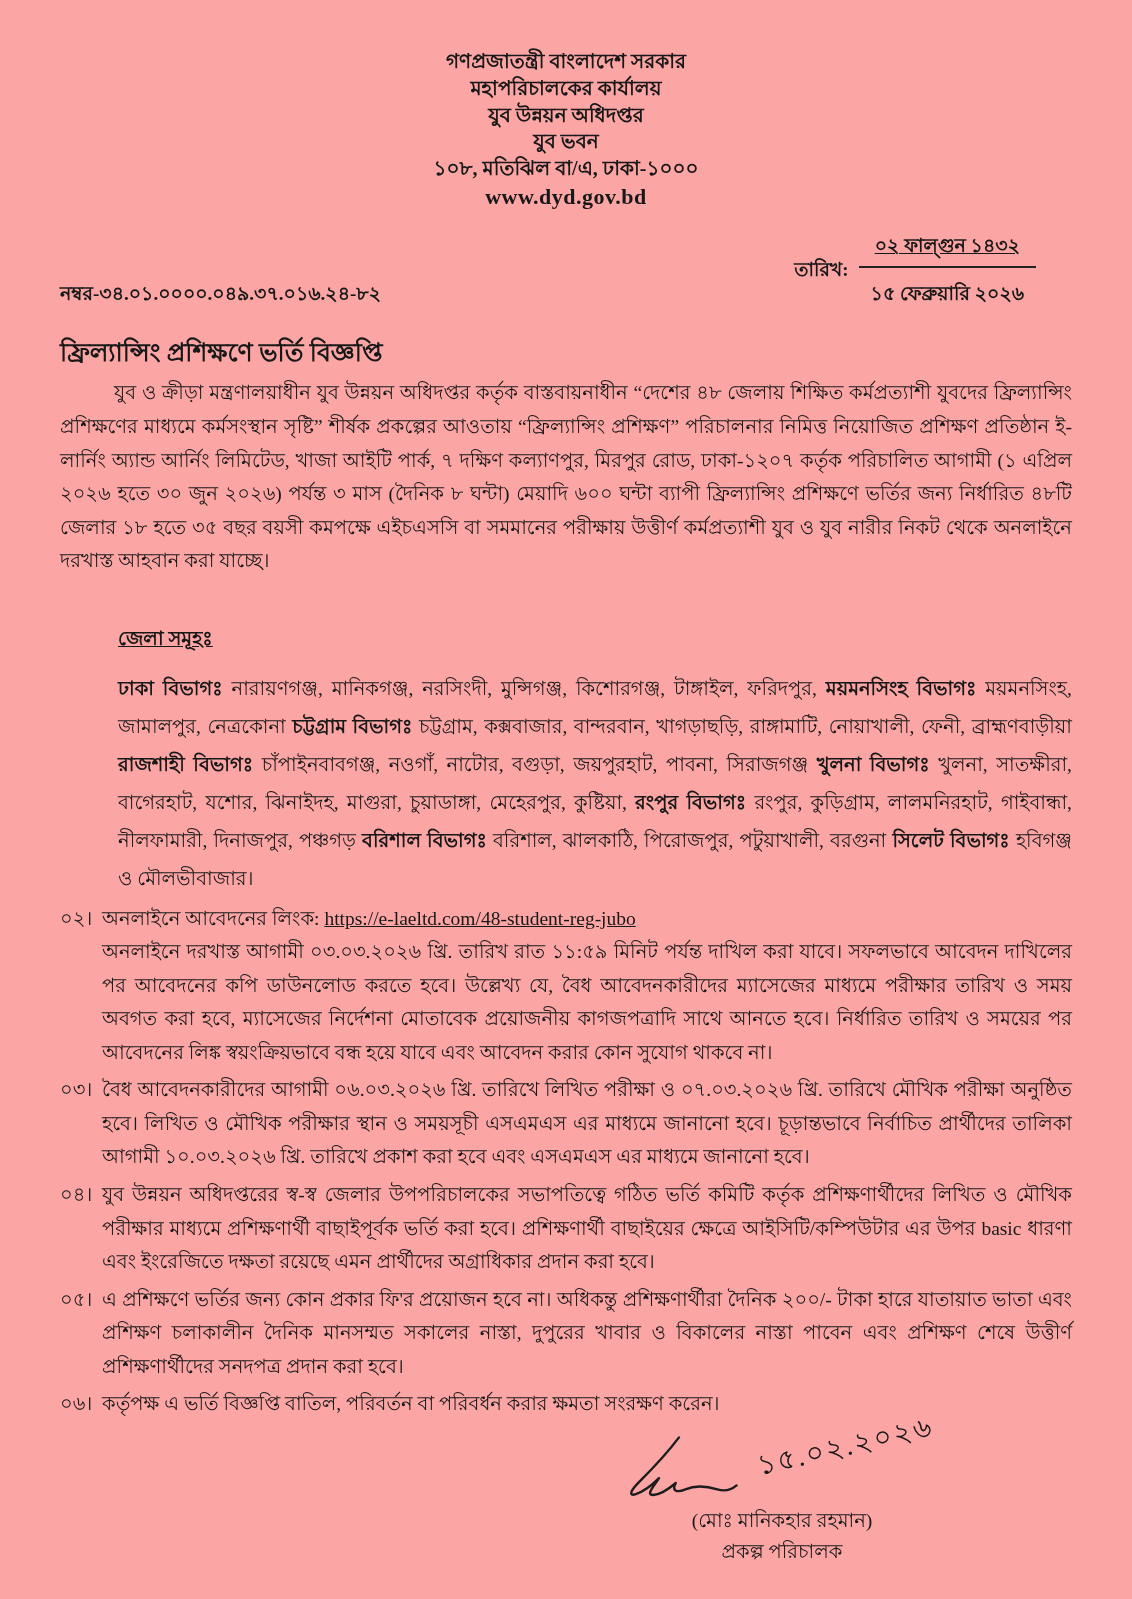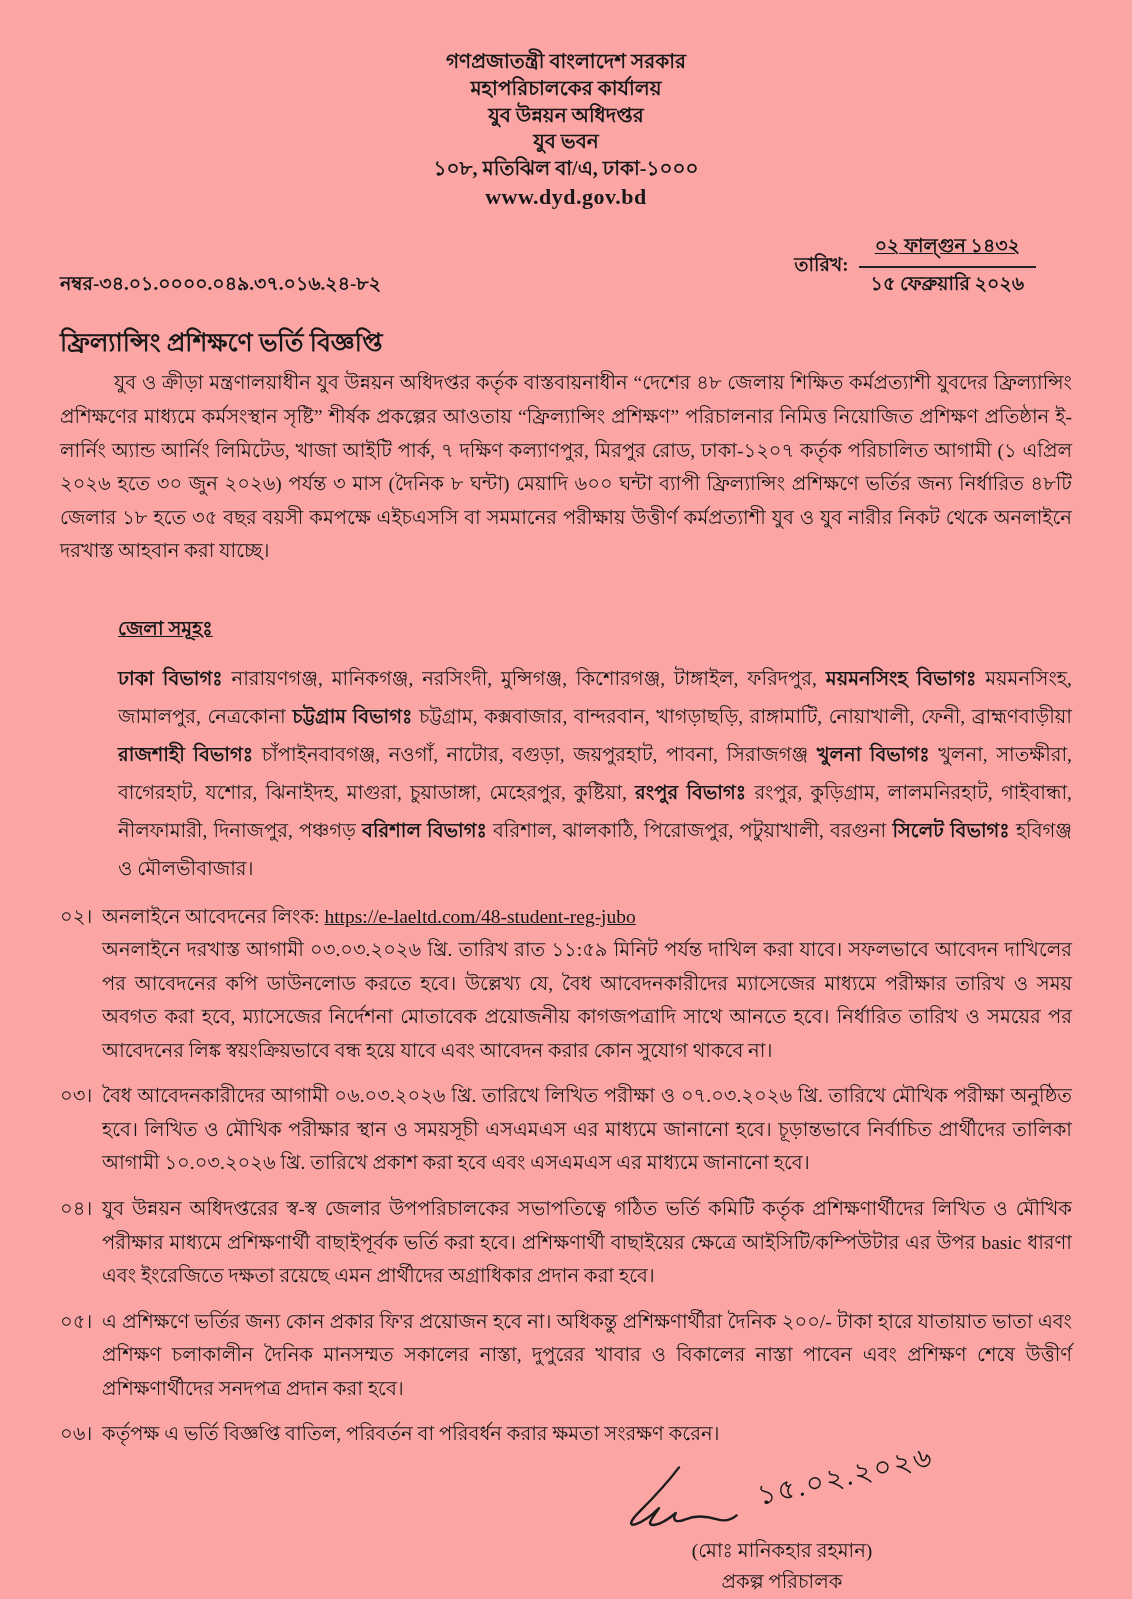--- a/index.html
+++ b/index.html
@@ -25,7 +25,7 @@
   .date-wrap { display:flex; align-items:center; gap:10px; font-size:19px; font-weight:bold; margin-right:36px; }
   .date-stack { text-align:center; }
   .date-top { display:block; padding:0 16px 3px 16px; border-bottom:2px solid #222;text-decoration:underline; }
-  .date-bottom { display:block; padding-top:1px; }
+  .date-bottom { display:block; padding-top:11px; }
   
   .notice-title { text-align:left; font-size:25px; font-weight:bold; margin-top:22px; }
   

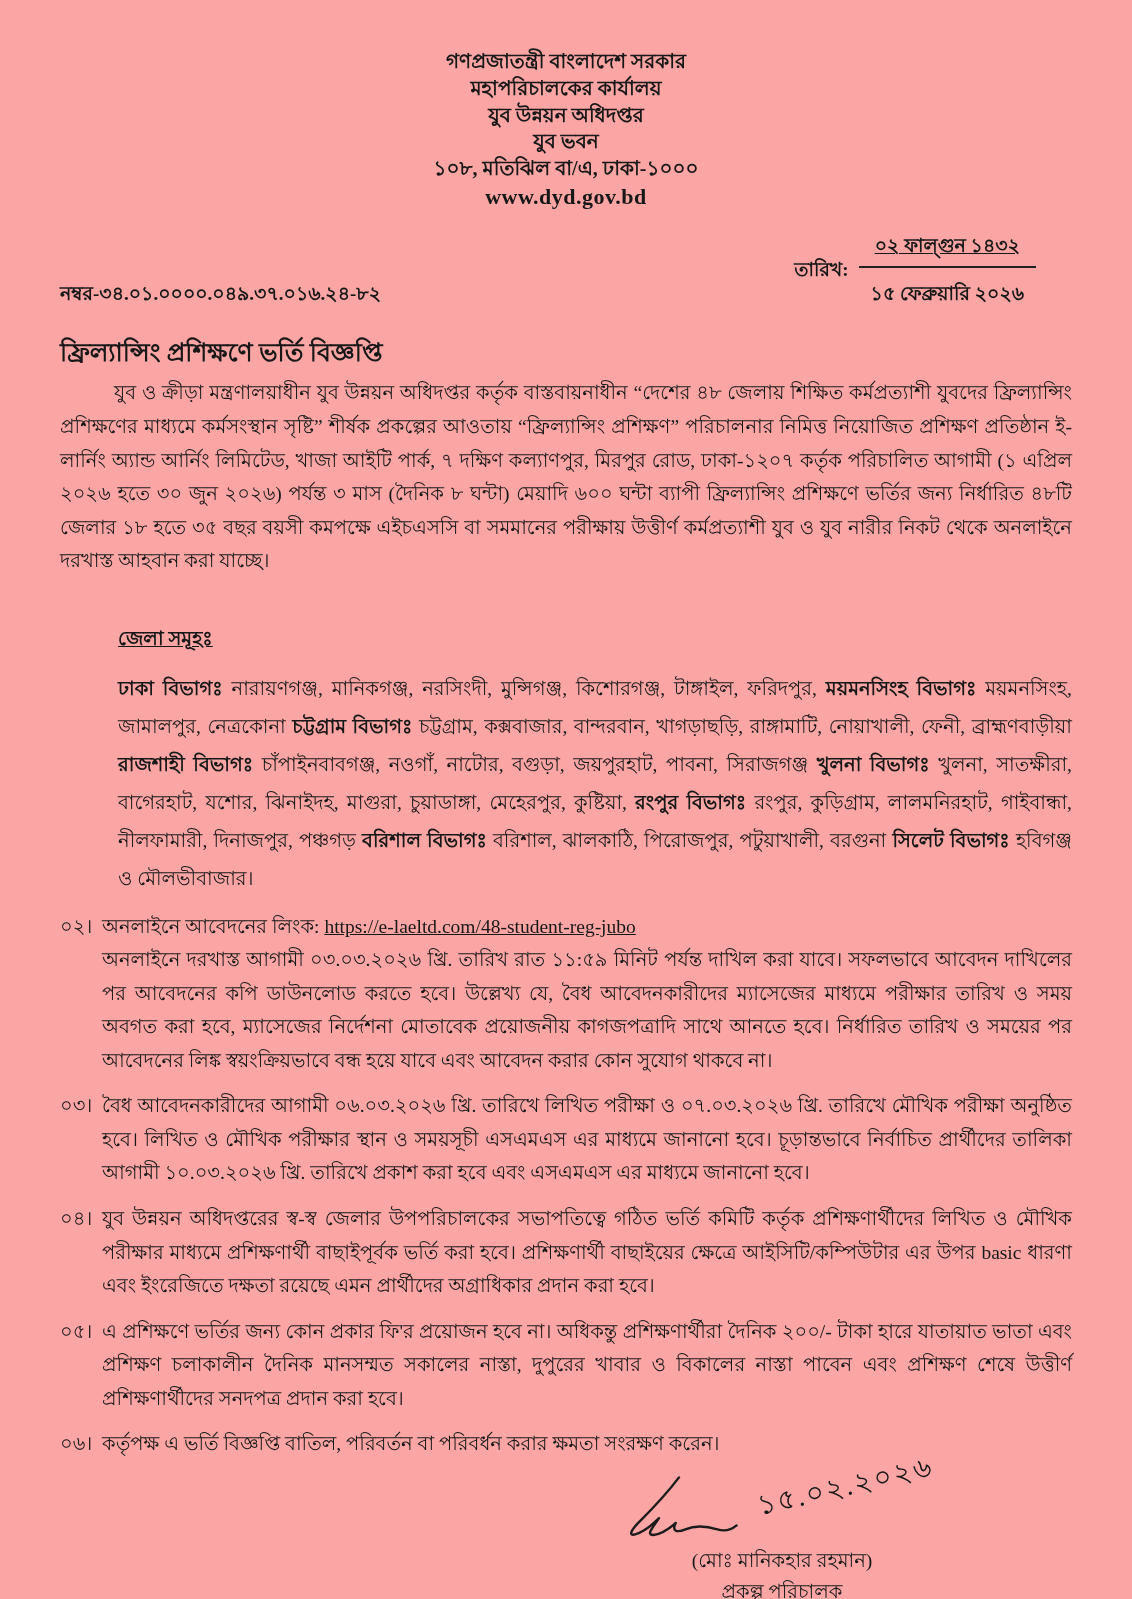--- a/index.html
+++ b/index.html
@@ -36,7 +36,7 @@
   .districts-body { text-align:justify; line-height:1.95; margin-top:14px; }
   .b { font-weight:bold; }
   
-  .item { display:flex; margin-top:12px; font-size:19.5px; line-height:1.72; }
+  .item { display:flex; margin-top:4px; font-size:19.5px; line-height:1.72; }
   .item-no { flex:0 0 42px; }
   .item-body { flex:1; text-align:justify; }
   .apply-link { color:#181818; text-decoration:underline; word-break:break-all; }

